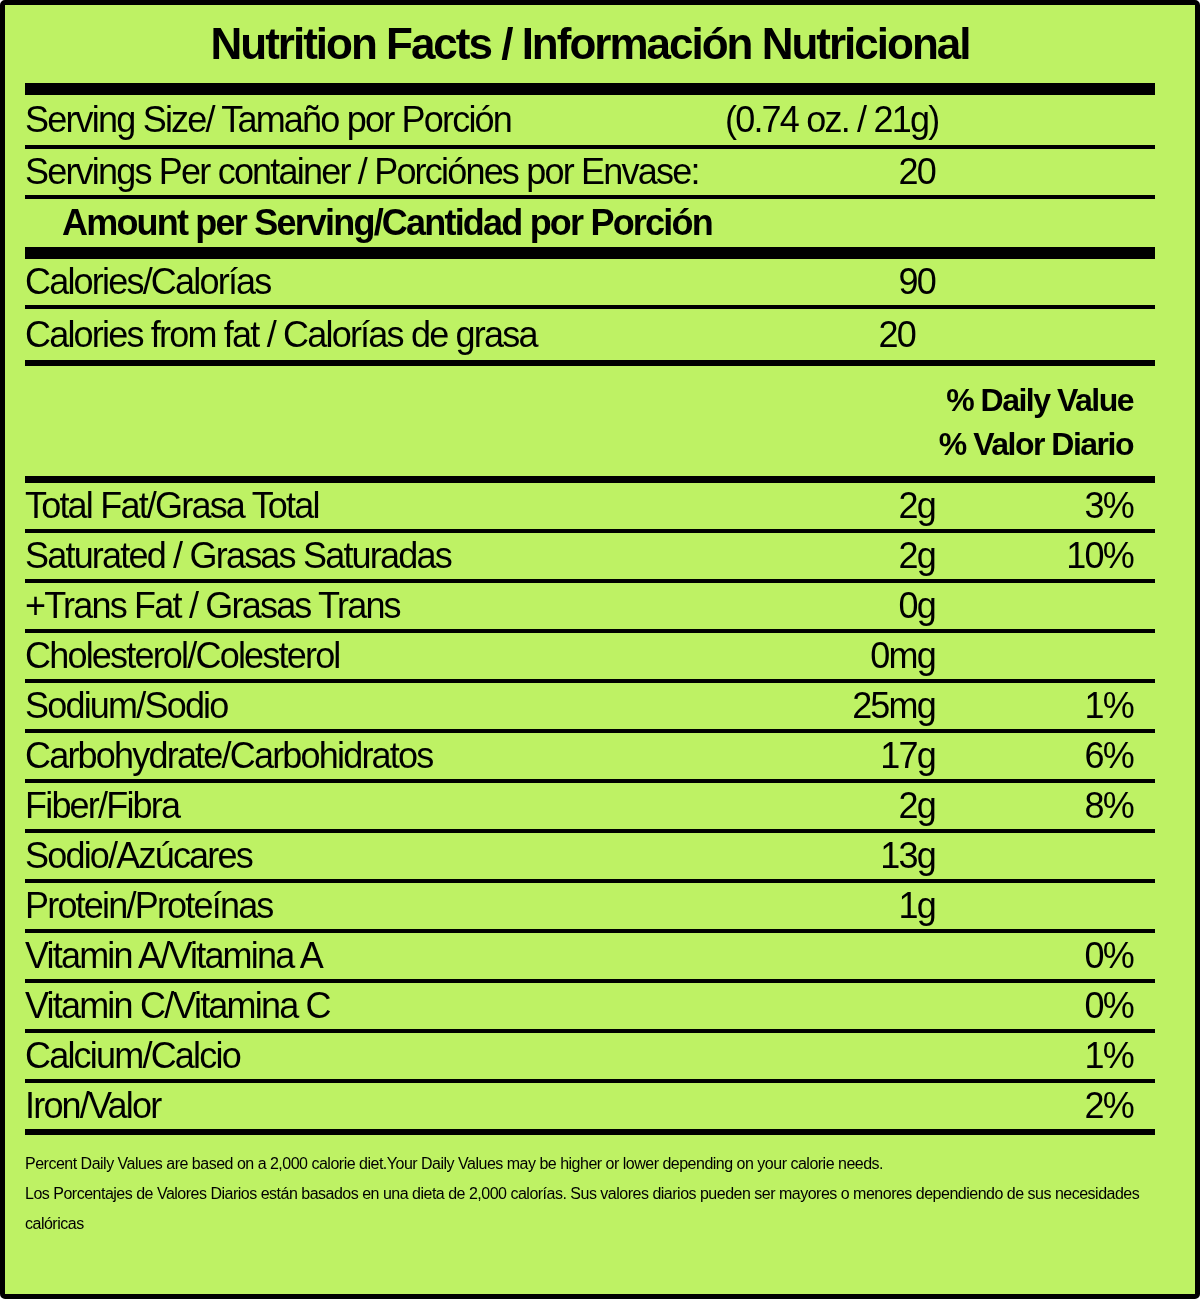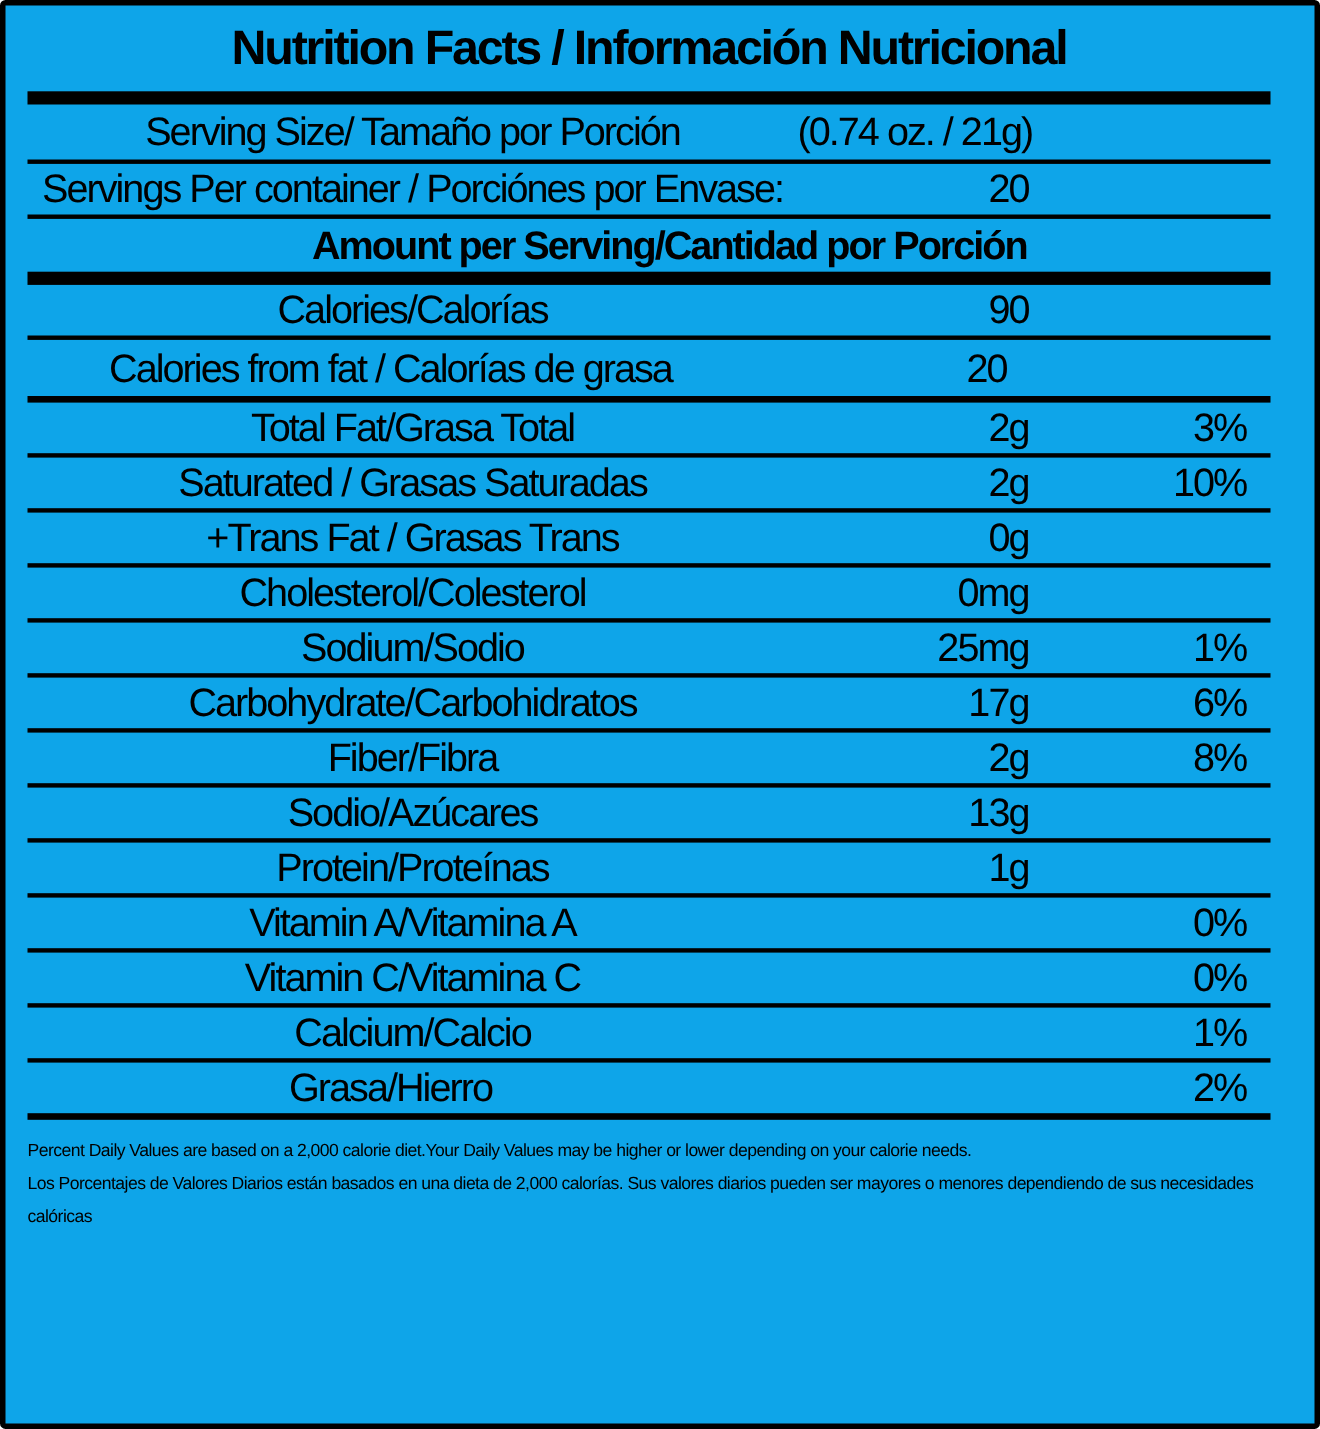--- a/index.html
+++ b/index.html
@@ -16,7 +16,7 @@
     padding: 0 40px 0 20px;
     display: flex;
     flex-direction: column;
-    background: #0ea5e9;
+    background: #bef264;
   }
   .title {
     text-align: center;

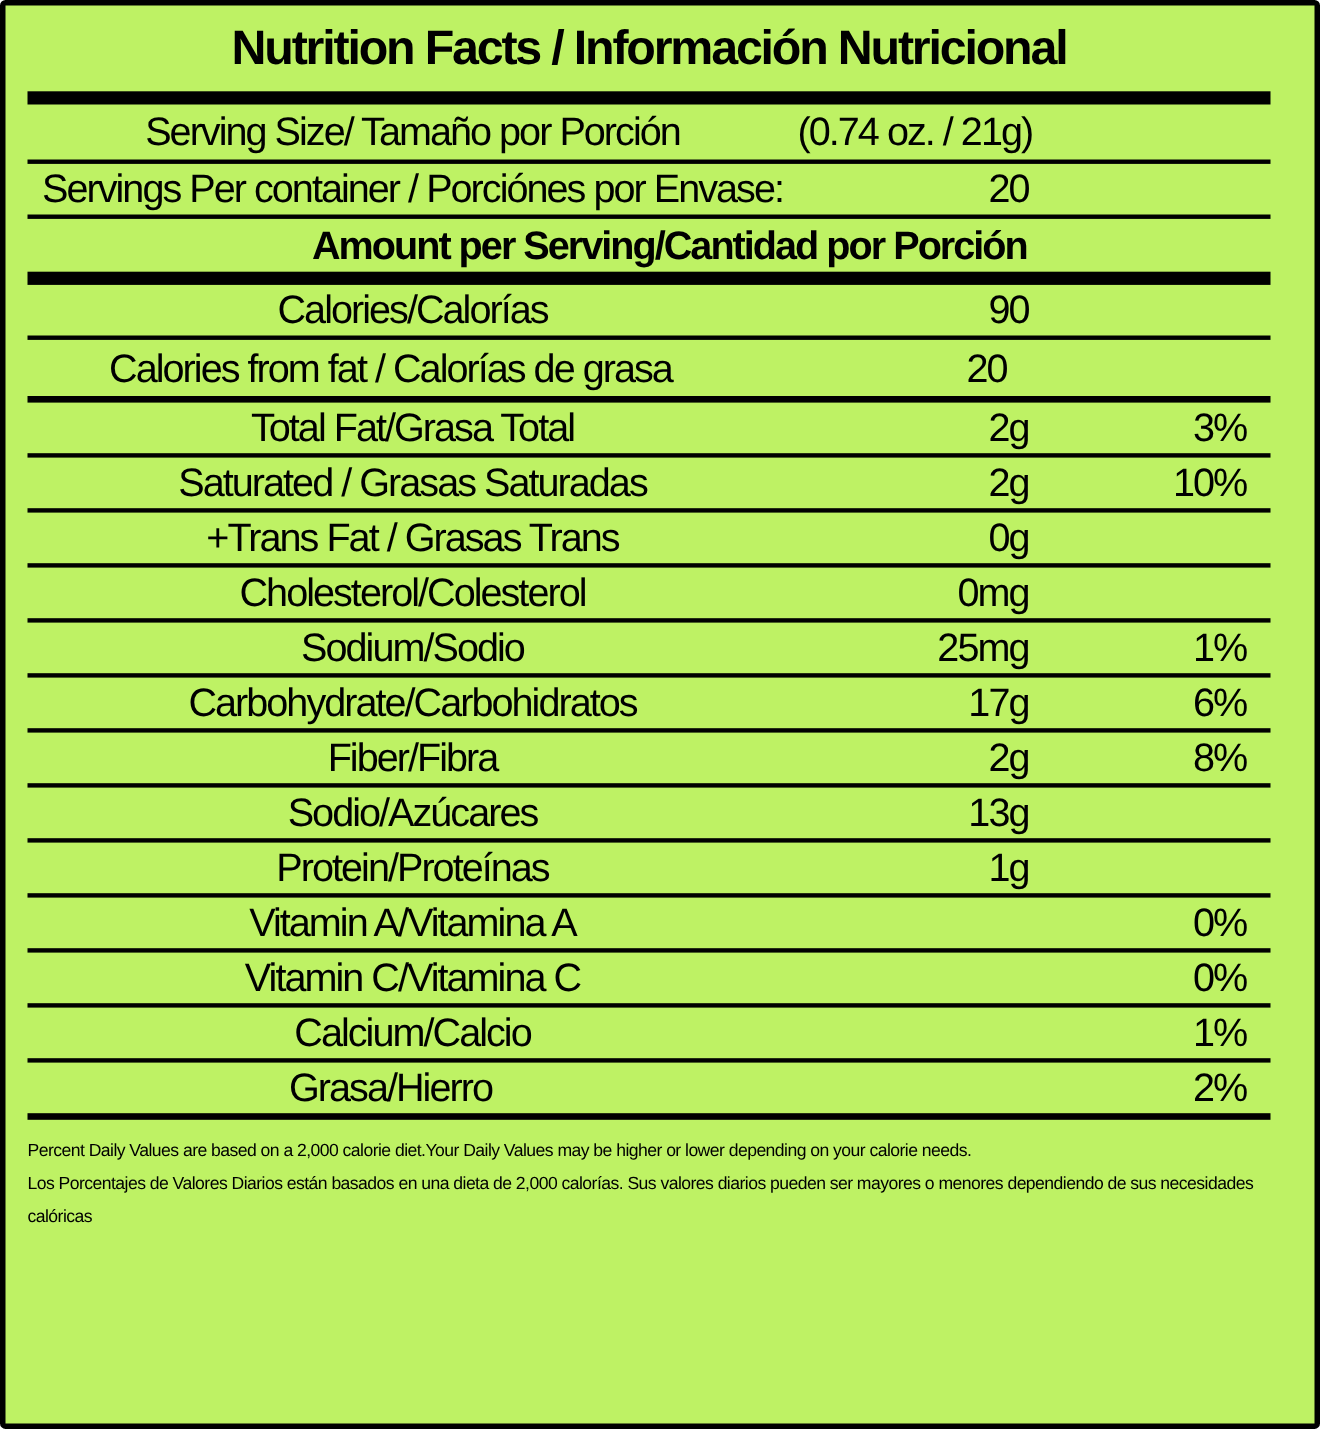--- a/index.html
+++ b/index.html
@@ -38,7 +38,7 @@
     letter-spacing: -1.8px;
     line-height: 46px;
   }
-  .row .lbl   { white-space: nowrap; text-align: center; }
+  .row .lbl   { white-space: nowrap; }
   .row .amount{ text-align: right; white-space: nowrap; }
   .row .pct   { text-align: right; padding-right: 22px; white-space: nowrap; }
   .row.noborder { border-bottom: none; }

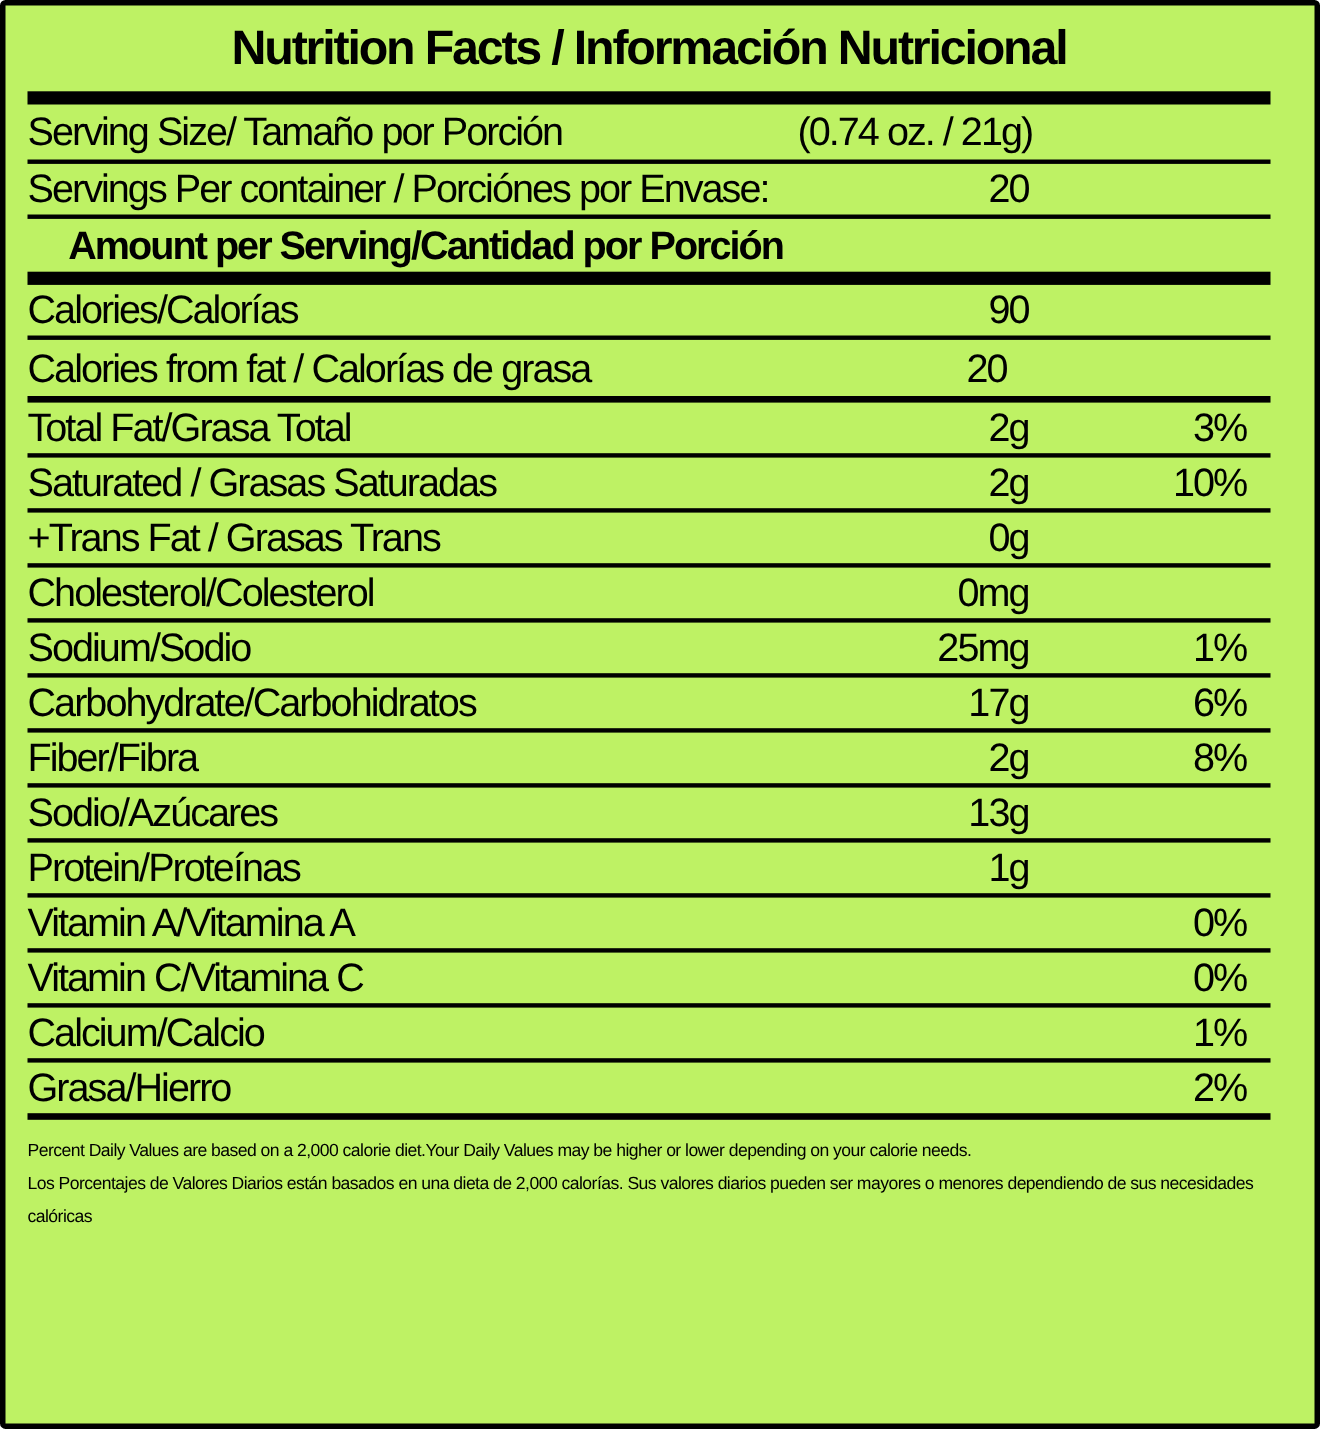--- a/index.html
+++ b/index.html
@@ -98,6 +98,10 @@
     <span class="pct"></span>
   </div>
 
+  <div class="dv-header">
+    <div class="dv-line">% Daily Value</div>
+    <div class="dv-line">% Valor Diario</div>
+  </div>
 
   <div class="row">
     <span class="lbl">Total Fat/Grasa Total</span>

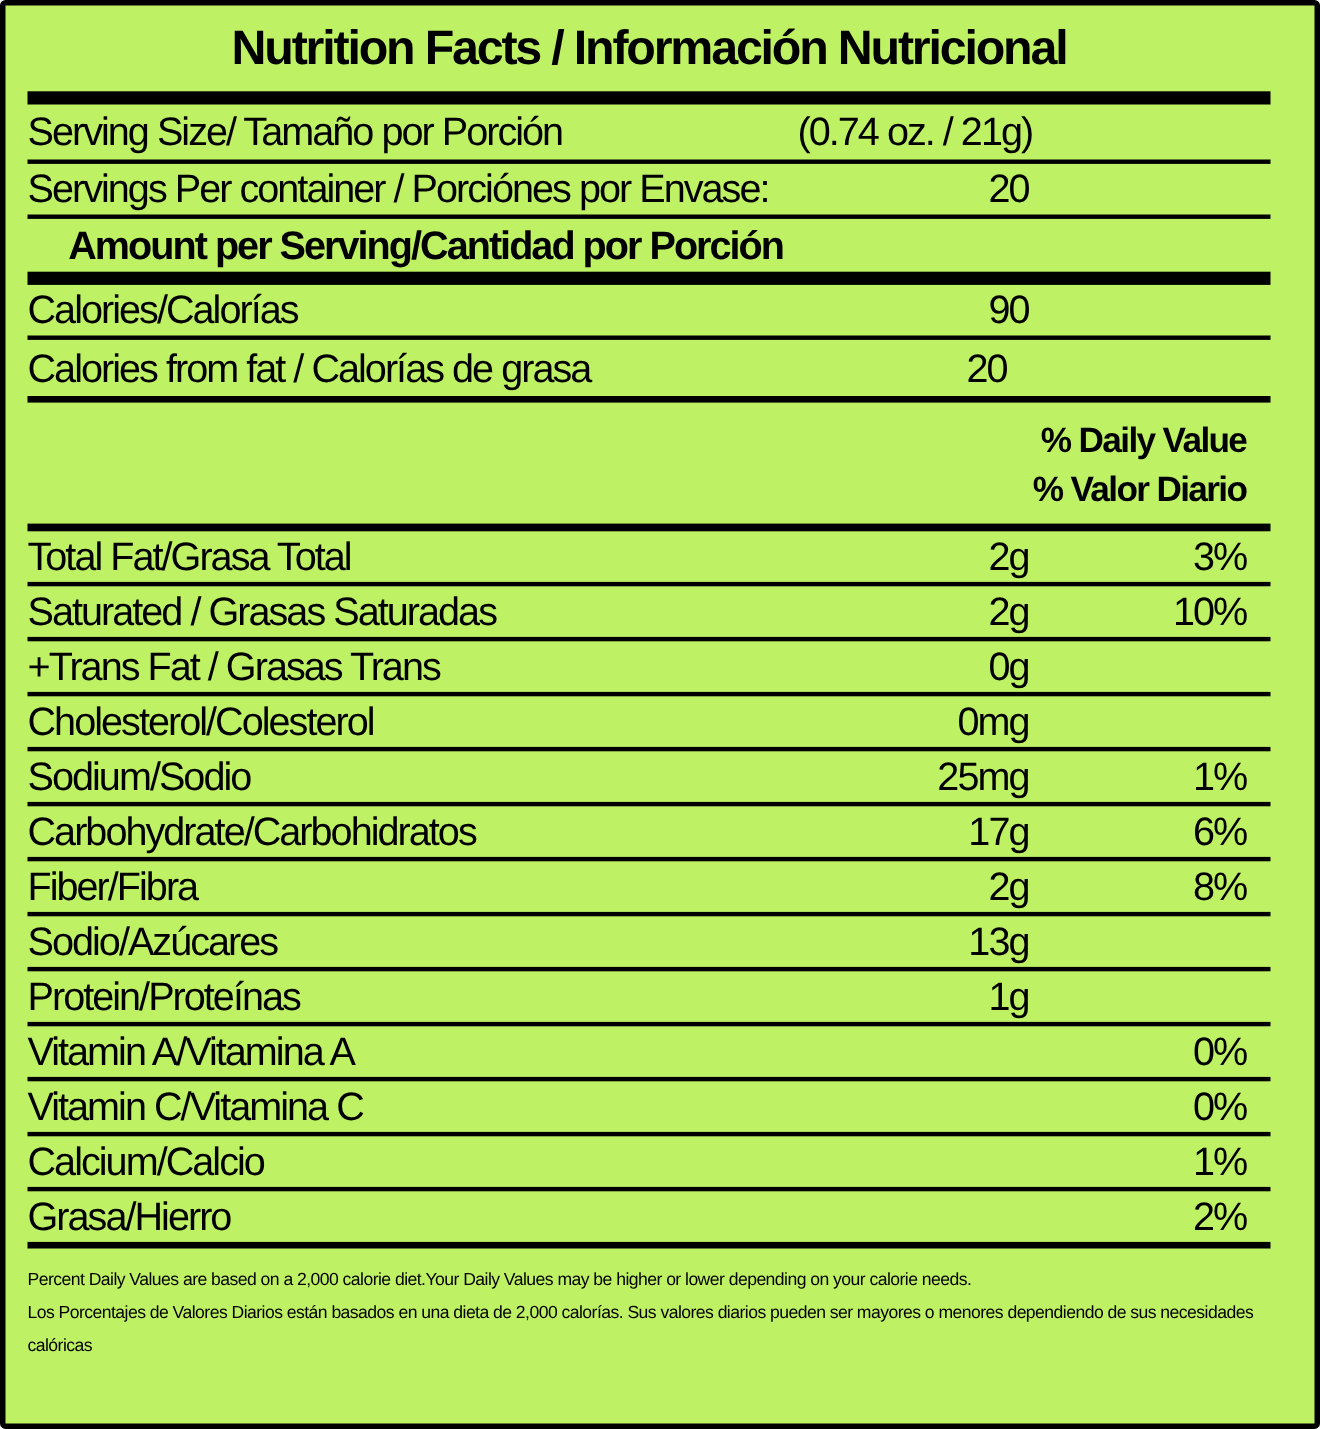--- a/index.html
+++ b/index.html
@@ -176,7 +176,7 @@
   </div>
 
   <div class="row b6">
-    <span class="lbl">Grasa/Hierro</span>
+    <span class="lbl">Iron/Valor</span>
     <span class="amount"></span>
     <span class="pct">2%</span>
   </div>

